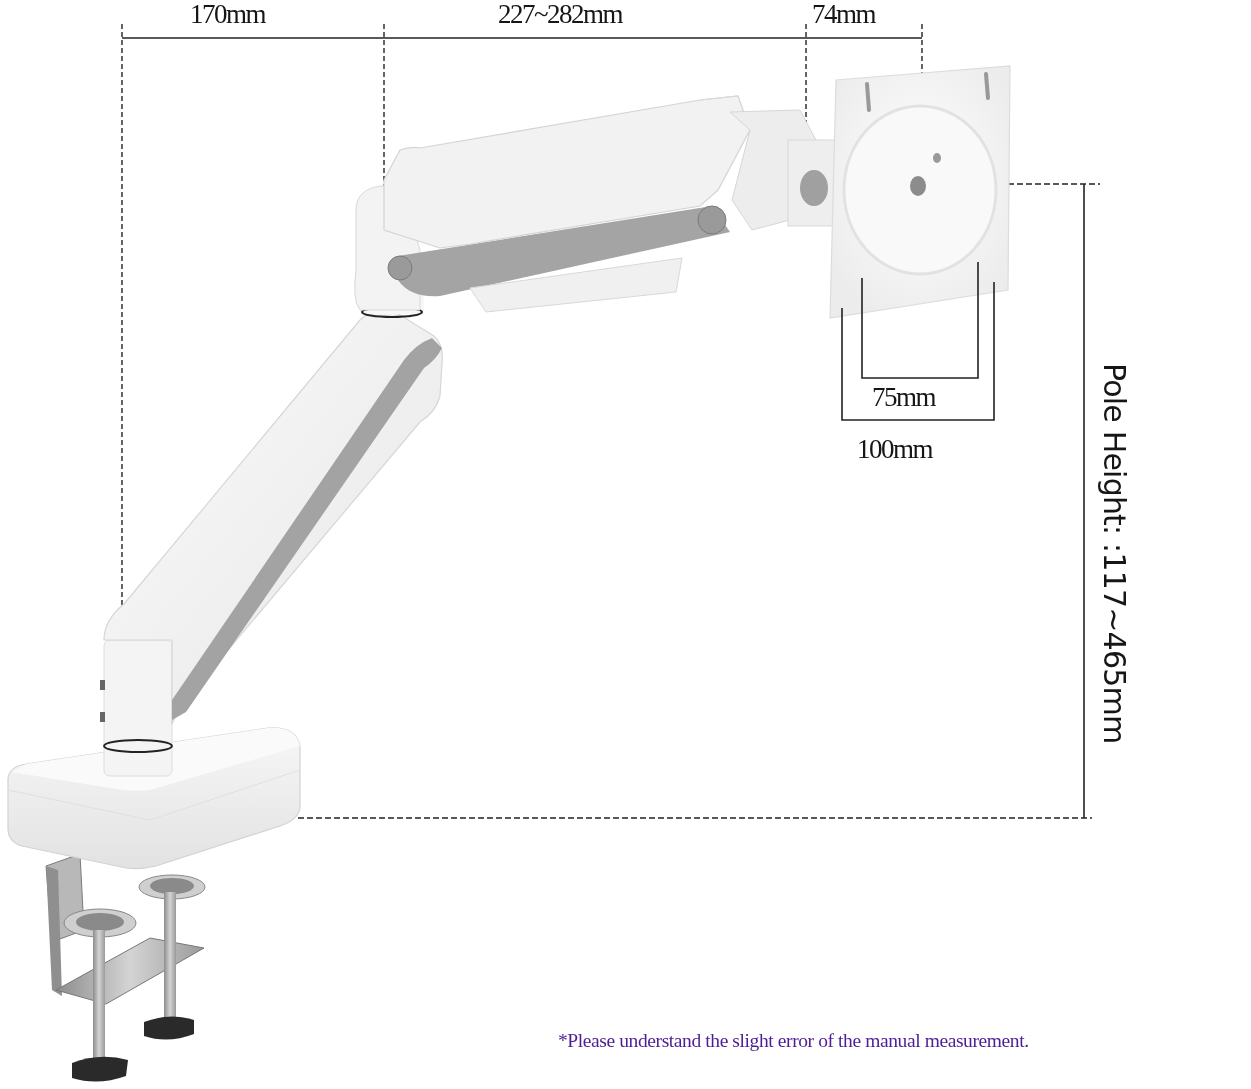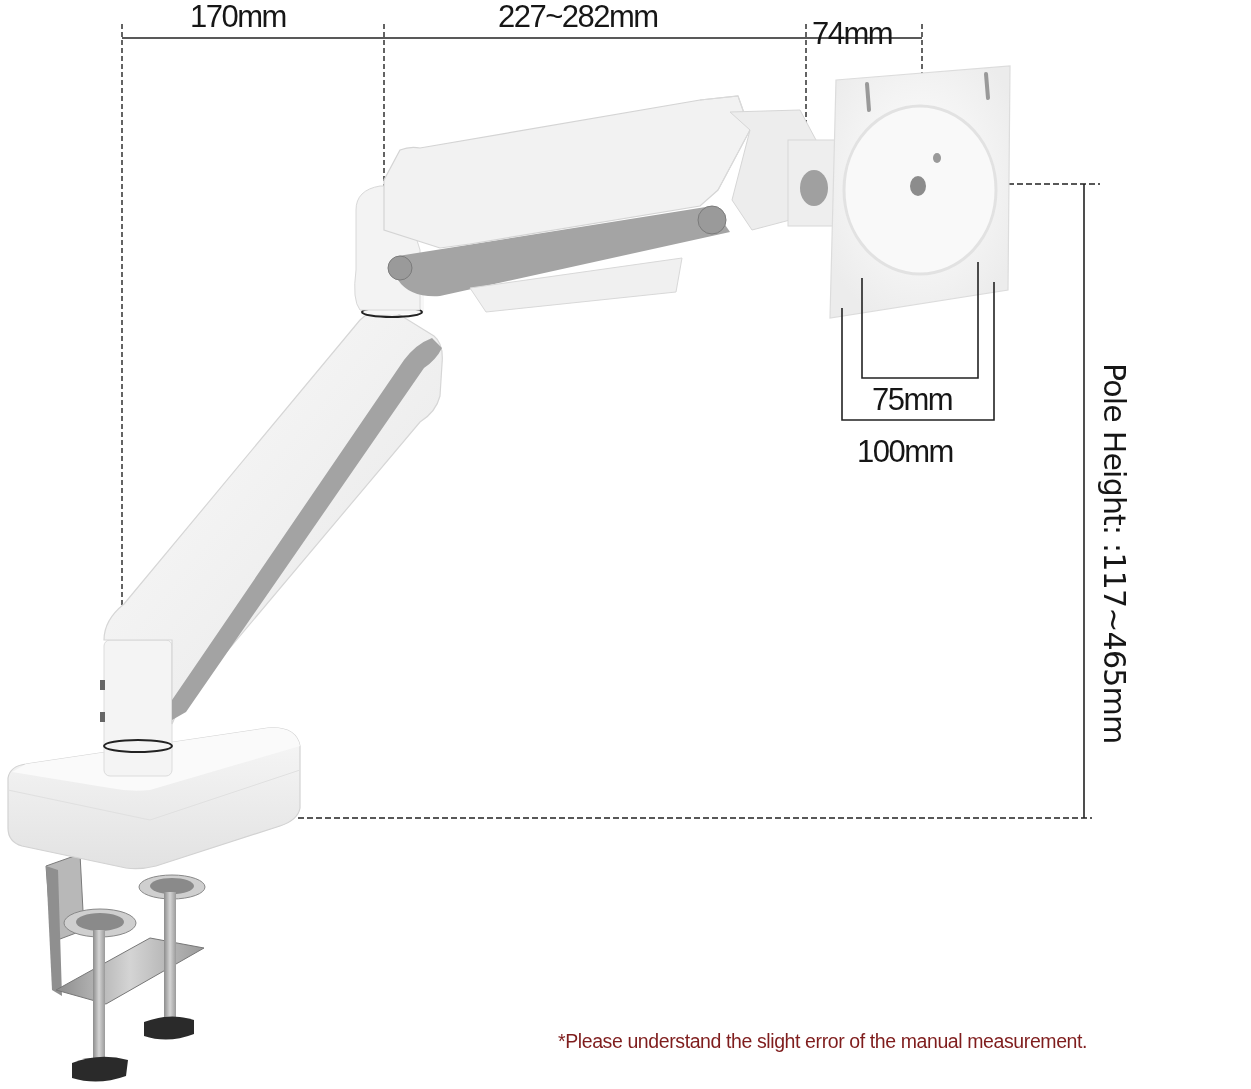--- a/index.html
+++ b/index.html
@@ -7,7 +7,7 @@
            font-family: "Liberation Sans", "DejaVu Sans", sans-serif; color: #111; }
     .stage { position: absolute; left: 0; top: 0; width: 1251px; height: 1089px; }
     .stage svg { position: absolute; left: 0; top: 0; }
-    .dim-label { position: absolute; font-family: Liberation Sans, sans-serif; font-size: 31px;
+    .dim-label { position: absolute; font-family: Liberation Serif, serif; font-size: 27px;
                  letter-spacing: -1.5px; color: #161616; white-space: nowrap; line-height: 1; }
     .dim-top-1 { left: 190px; top: 1px; }
     .dim-top-2 { left: 498px; top: 1px; }

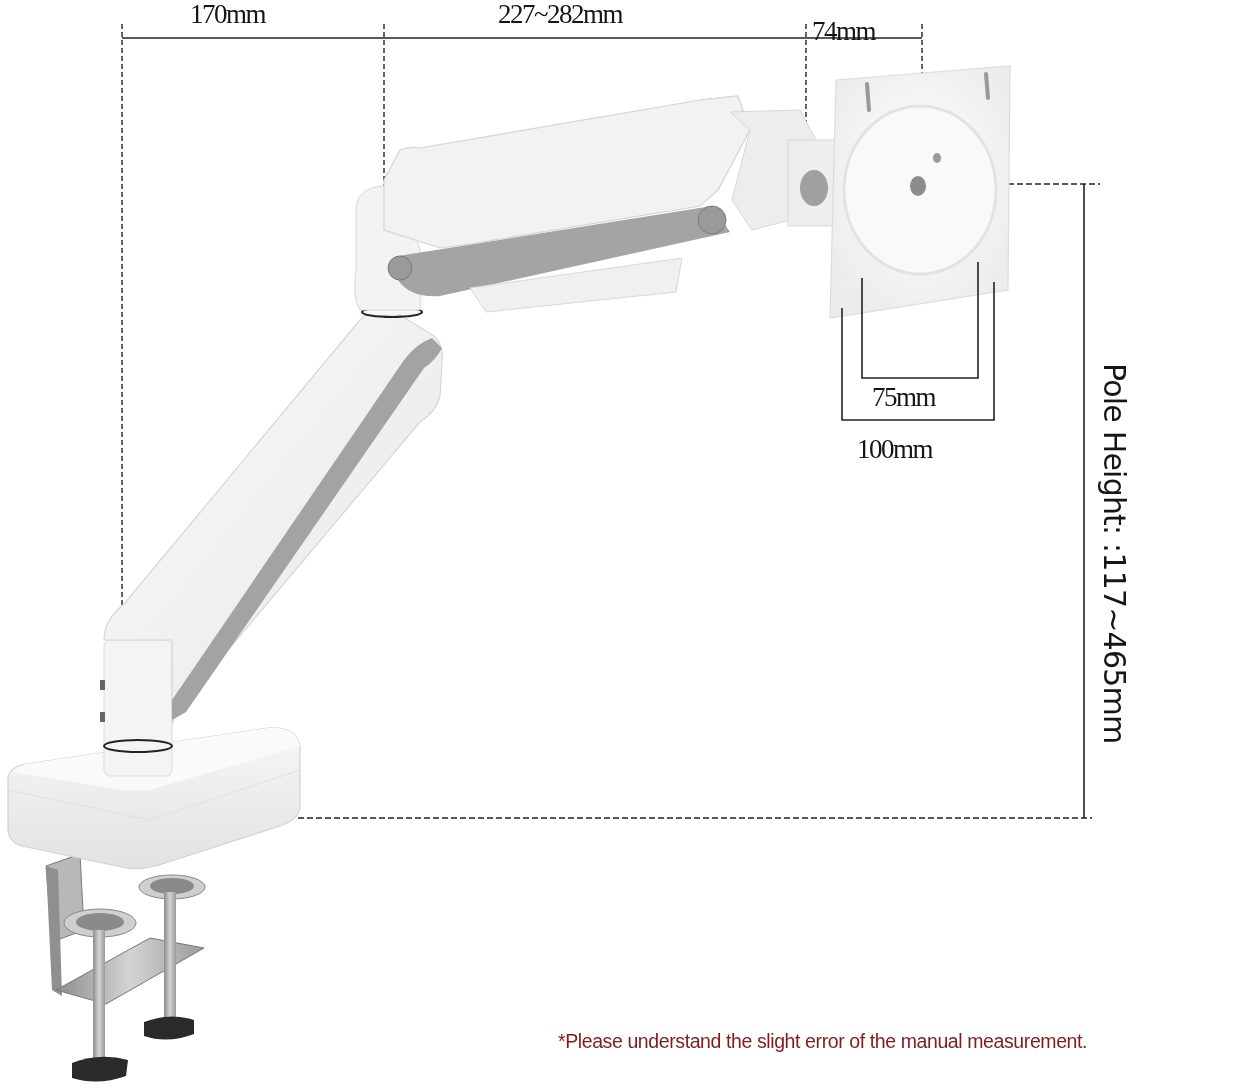--- a/index.html
+++ b/index.html
@@ -11,7 +11,7 @@
                  letter-spacing: -1.5px; color: #161616; white-space: nowrap; line-height: 1; }
     .dim-top-1 { left: 190px; top: 1px; }
     .dim-top-2 { left: 498px; top: 1px; }
-    .dim-top-3 { left: 812px; top: 18px; }
+    .dim-top-3 { left: 812px; top: 1px; }
     .dim-vesa-75 { left: 872px; top: 384px; }
     .dim-vesa-100 { left: 857px; top: 436px; }
     .pole-label { position: absolute; left: 1093px; top: 363px; width: 40px; height: 410px; }

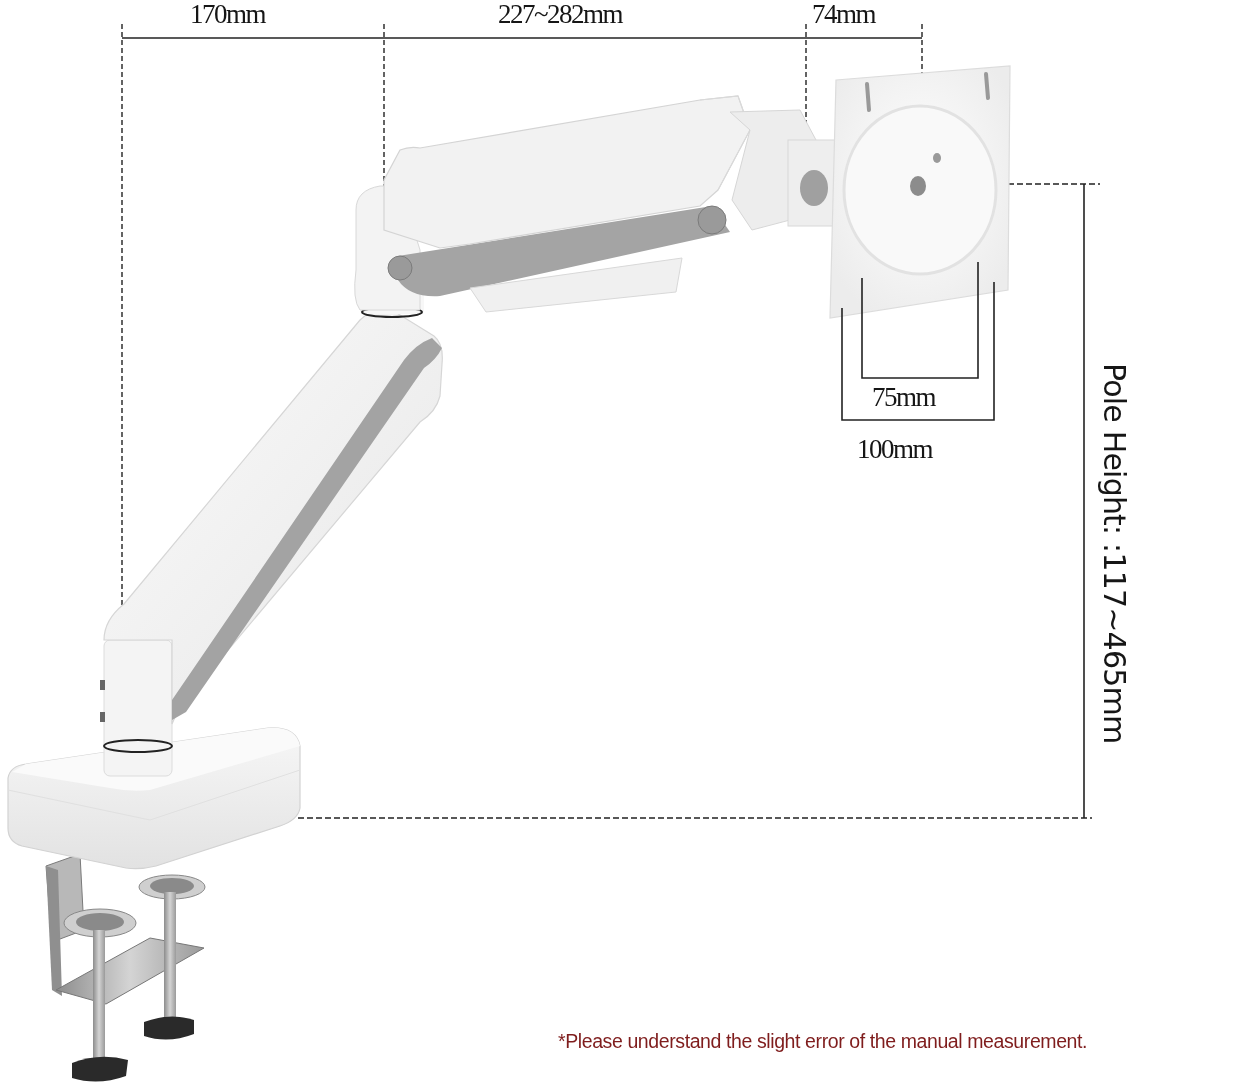--- a/index.html
+++ b/index.html
@@ -19,8 +19,8 @@
                        transform: translate(36px, 0) rotate(90deg);
                        font-family: "DejaVu Sans", sans-serif; font-size: 30px; letter-spacing: -0.8px;
                        white-space: nowrap; color: #161616; line-height: 1; }
-    .footnote { position: absolute; left: 558px; top: 1030px; font-family: Liberation Sans, sans-serif;
-                font-size: 19.5px; letter-spacing: -0.4px; color: #7f1d1d; white-space: nowrap; }
+    .footnote { position: absolute; left: 558px; top: 1030px; font-family: Liberation Serif, serif;
+                font-size: 19.5px; letter-spacing: -0.4px; color: #4c1d95; white-space: nowrap; }
   </style>
 </head>
 <body>

